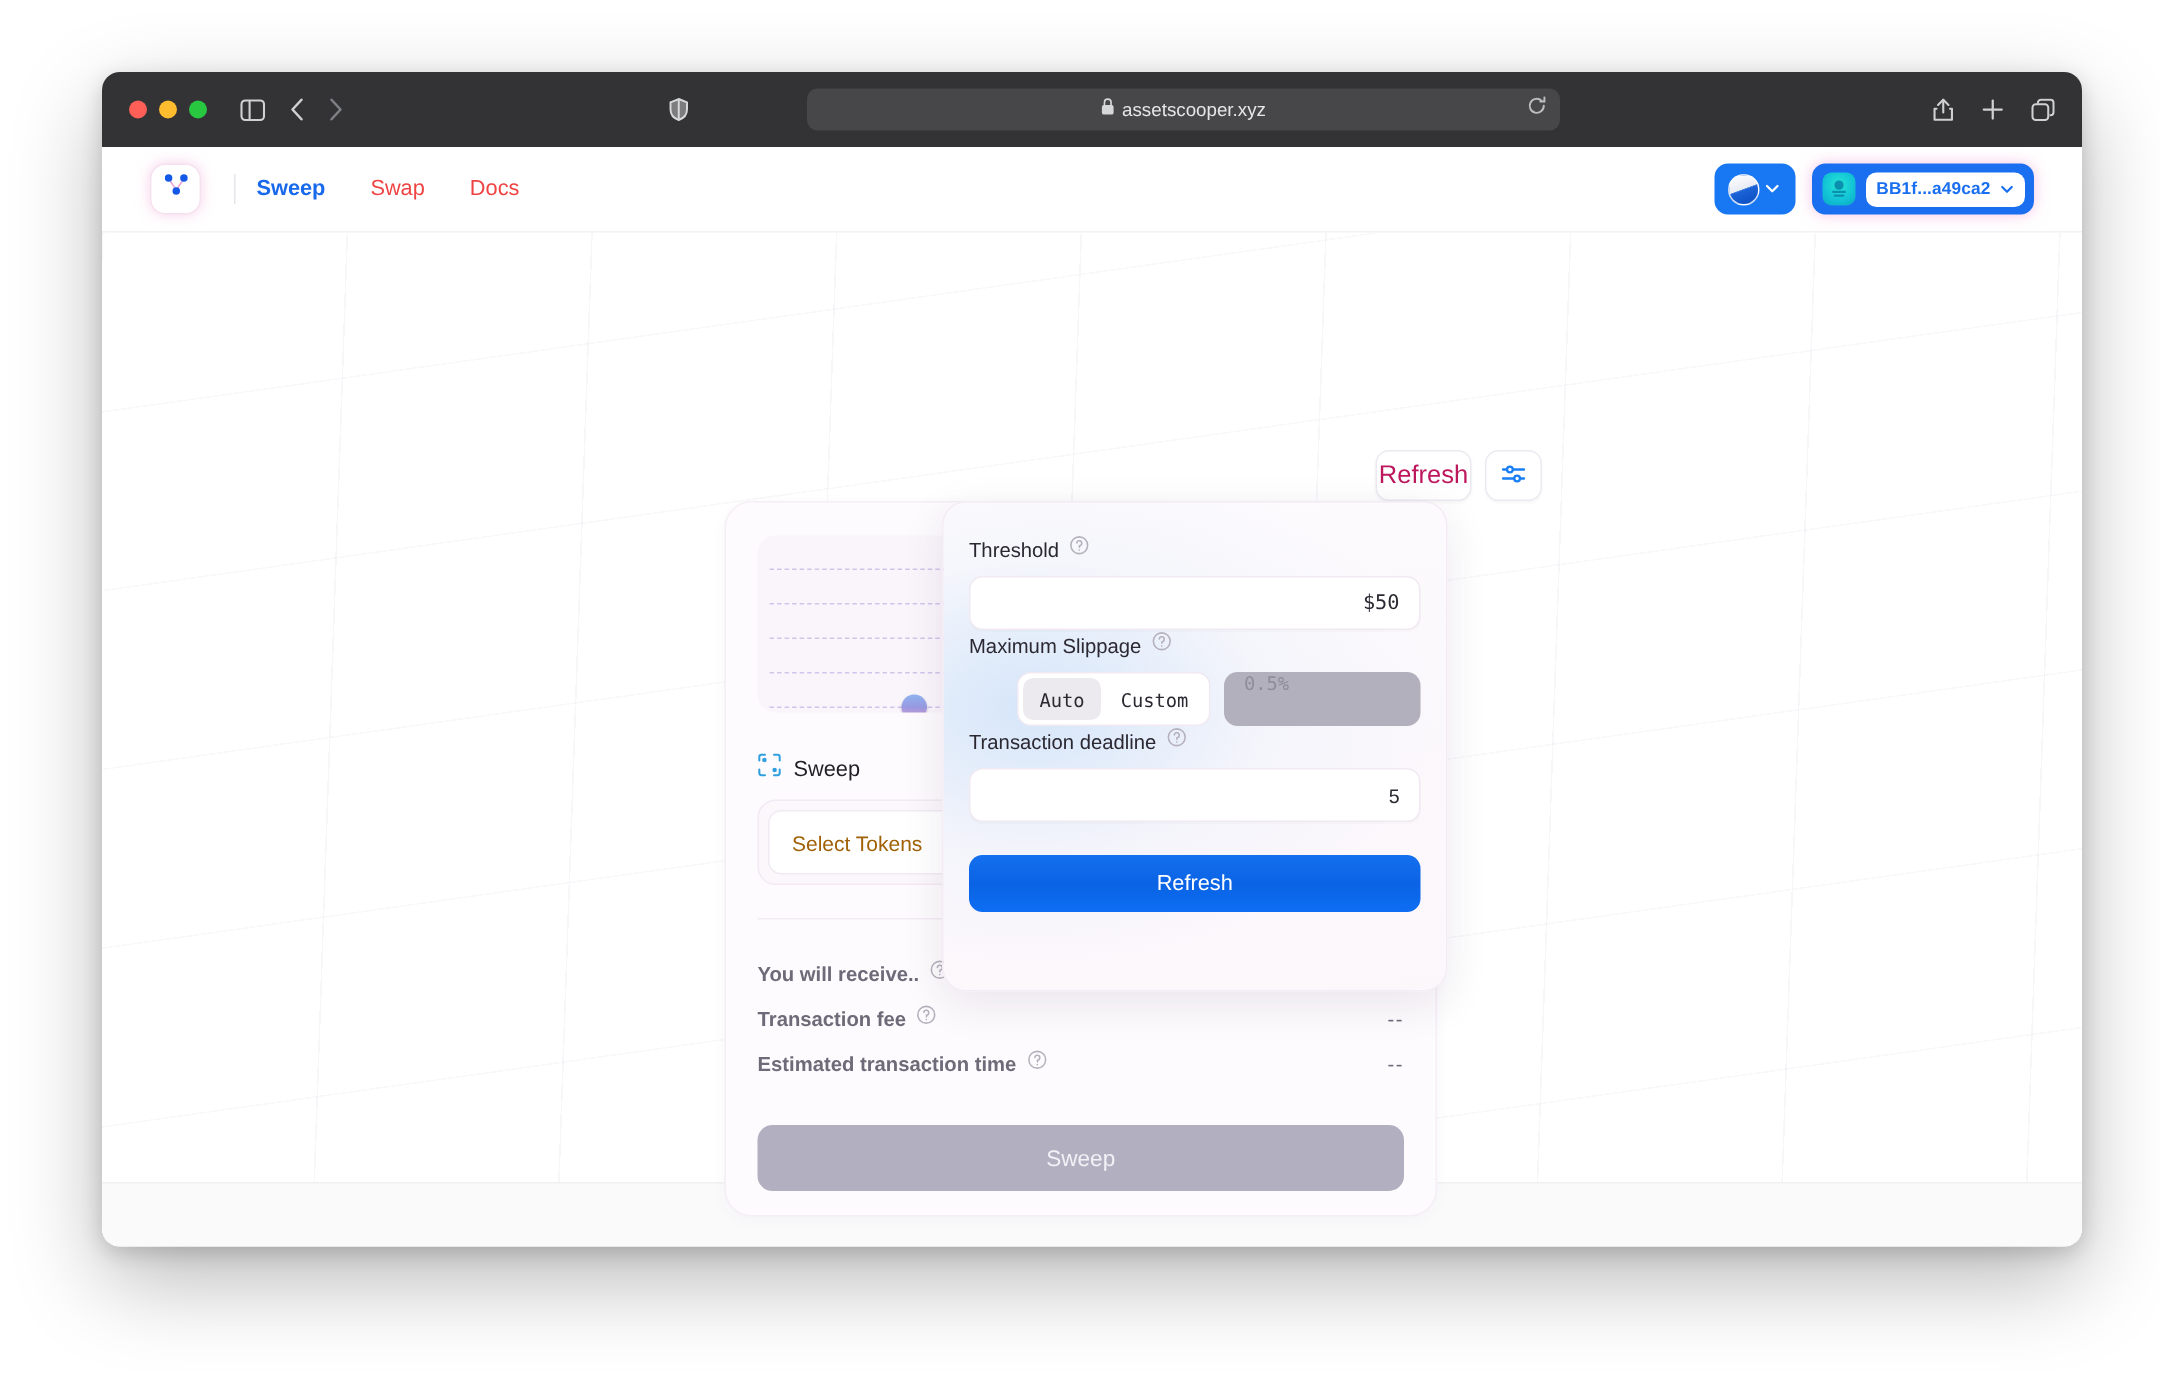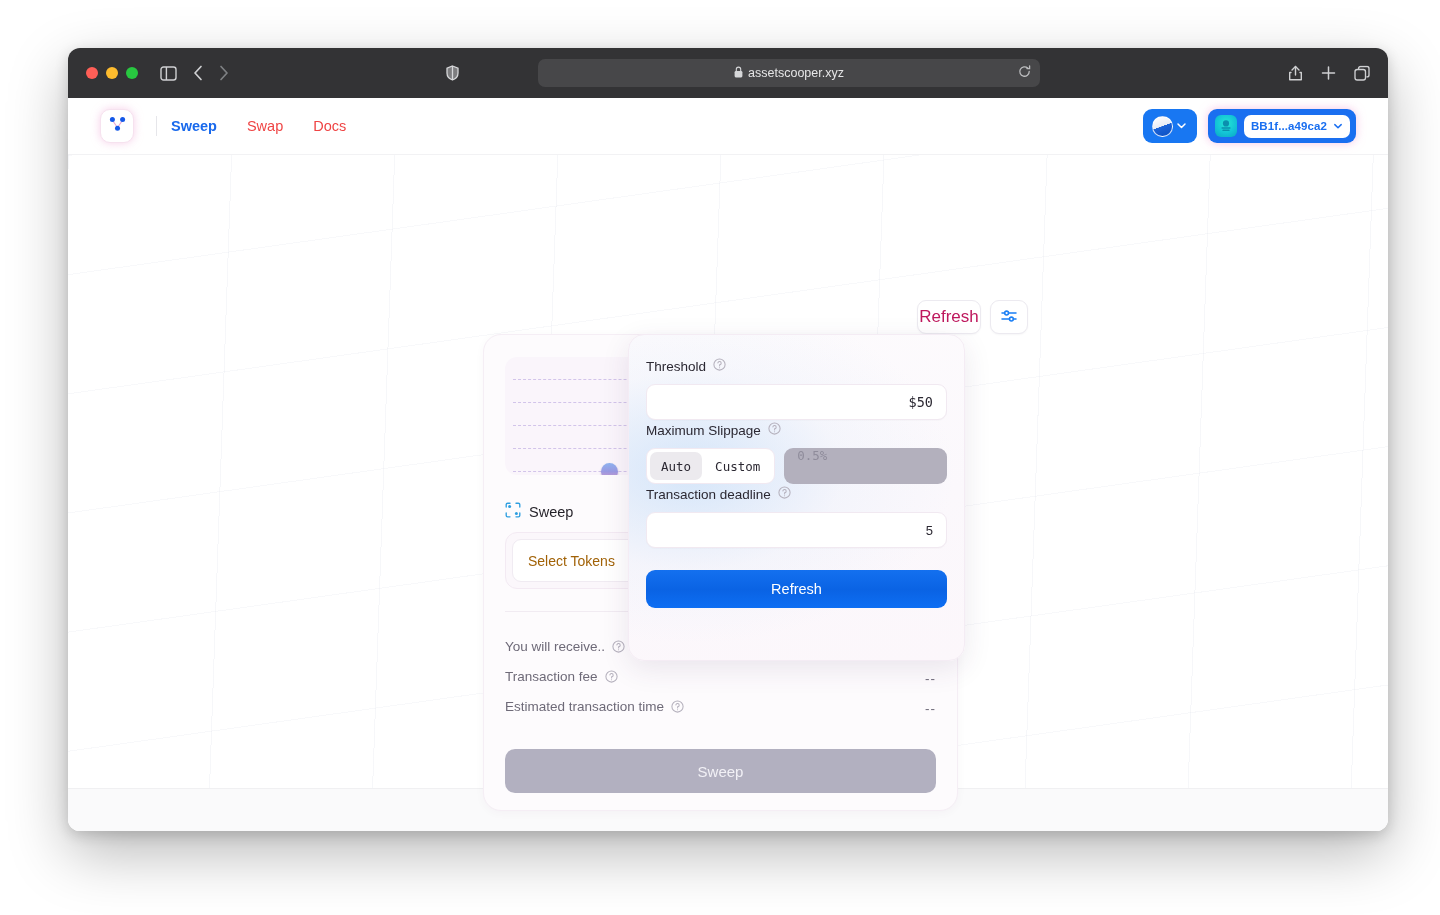--- a/index.html
+++ b/index.html
@@ -292,7 +292,7 @@
   .field-value { font-size: 13.5px; color: #2b2832; font-family: "DejaVu Sans Mono", monospace; }
   .field-value.plain { font-family: "Liberation Sans", sans-serif; font-size: 13px; }
 
-  .slip-row { margin-top: 9px; display: flex; gap: 9px; }
+  .slip-row { margin-top: 9px; display: flex; gap: 9px; margin-left: 32px; }
   .seg {
     background: #ffffff;
     border: 1px solid #f1e9f1;

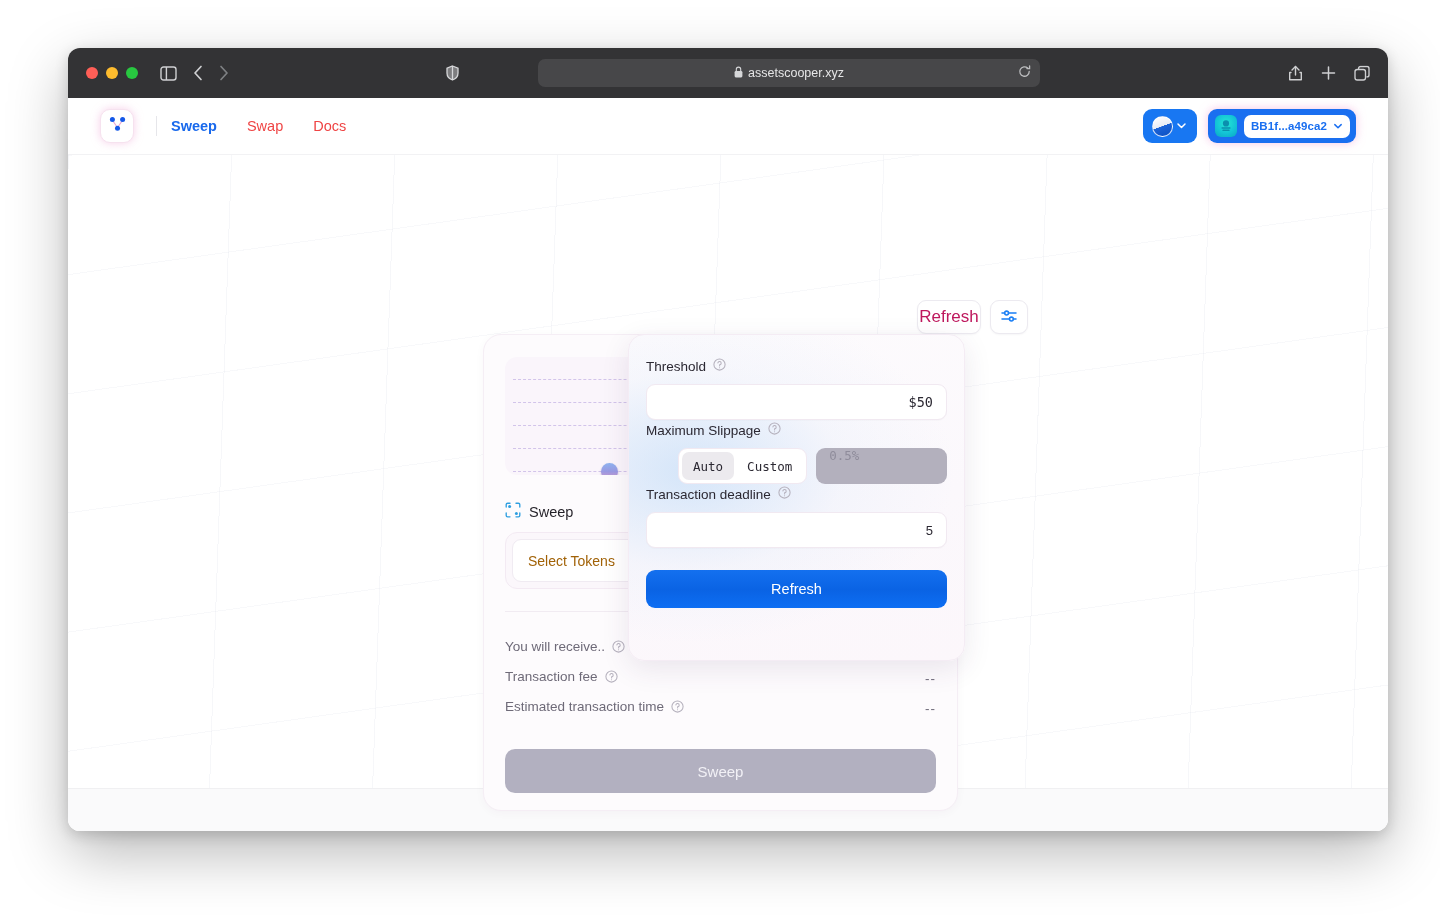--- a/index.html
+++ b/index.html
@@ -243,7 +243,7 @@
     height: 30px;
     justify-content: space-between;
   }
-  .info-left { display: flex; gap: 7px; }
+  .info-left { display: flex; align-items: center; gap: 7px; font-weight: bold; }
   .info-label { font-size: 13.5px; color: #6e6a78; }
   .info-val { font-size: 13.5px; color: #6e6a78; letter-spacing: 1px; }
 

